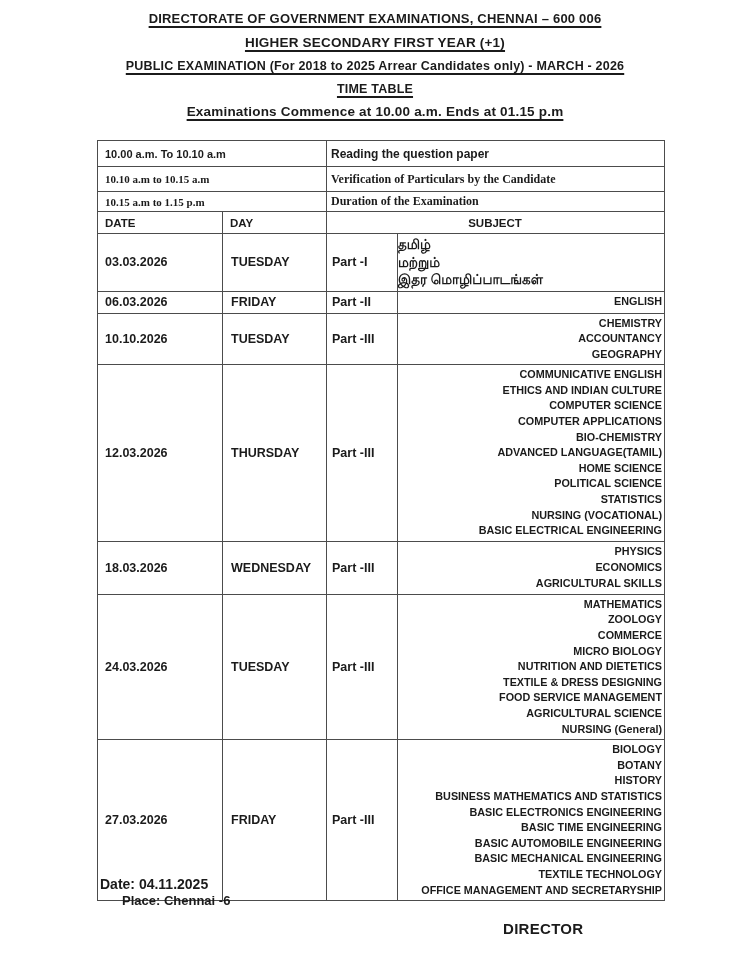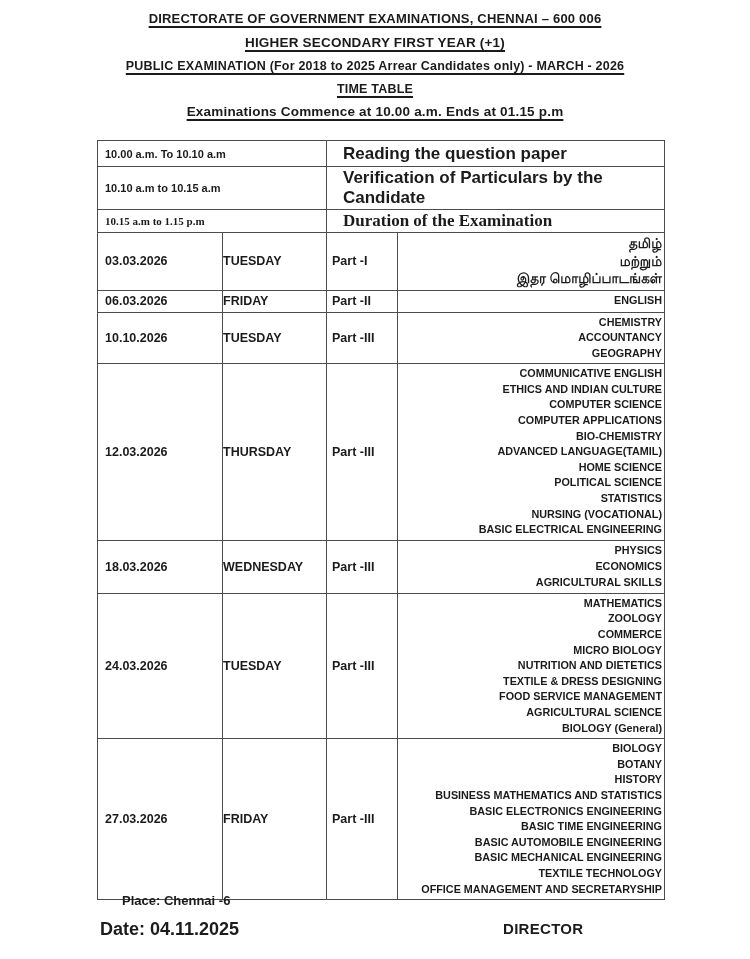--- a/index.html
+++ b/index.html
@@ -42,7 +42,7 @@
   }
   .ir0 { height: 26px; } .ir1 { height: 25px; } .ir2 { height: 20px; font-family: Liberation Serif, serif; }
   .info-time     { font-size: 11px; padding-left: 7px; }
-  .info-activity { font-size: 17px; padding-left: 16px; }
+  .info-activity { font-size: 12px; padding-left: 4px; }
 
   .colhead { height: 22px; }
   .colhead td { font-size: 11.5px; padding-left: 7px; }

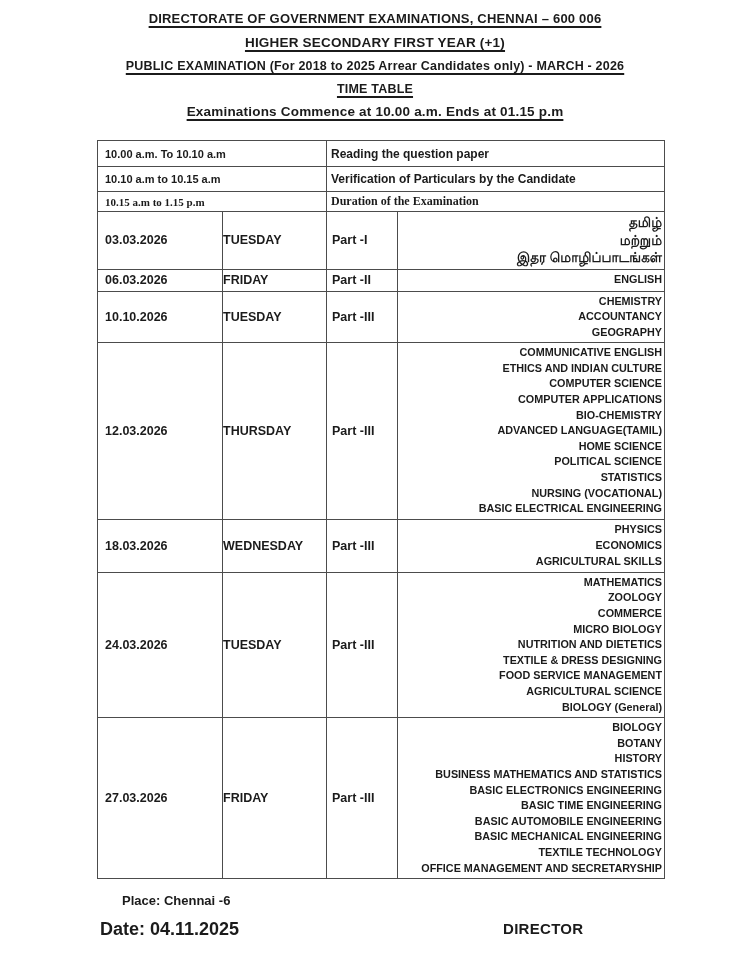--- a/index.html
+++ b/index.html
@@ -40,7 +40,7 @@
     vertical-align: middle;
     overflow: hidden;
   }
-  .ir0 { height: 26px; } .ir1 { height: 25px; } .ir2 { height: 20px; font-family: Liberation Serif, serif; }
+  .ir0 { height: 26px; } .ir1 { height: 25px; font-family: Liberation Serif, serif; } .ir2 { height: 20px; font-family: Liberation Serif, serif; }
   .info-time     { font-size: 11px; padding-left: 7px; }
   .info-activity { font-size: 12px; padding-left: 4px; }
 

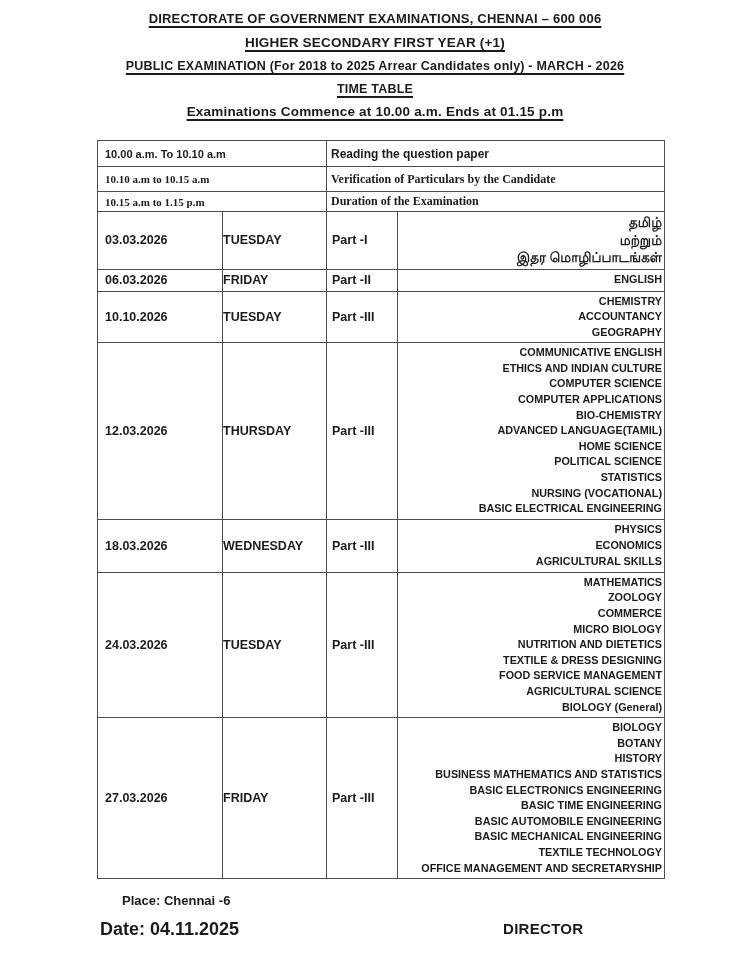--- a/index.html
+++ b/index.html
@@ -101,6 +101,11 @@
       <td colspan="2" class="info-time">10.15 a.m to 1.15 p.m</td>
       <td colspan="2" class="info-activity">Duration of the Examination</td>
     </tr>
+    <tr class="colhead">
+      <td>DATE</td>
+      <td>DAY</td>
+      <td colspan="2" class="subject-head">SUBJECT</td>
+    </tr>
   </tbody>
   <tbody id="exam-rows">
       <tr class="row-0">

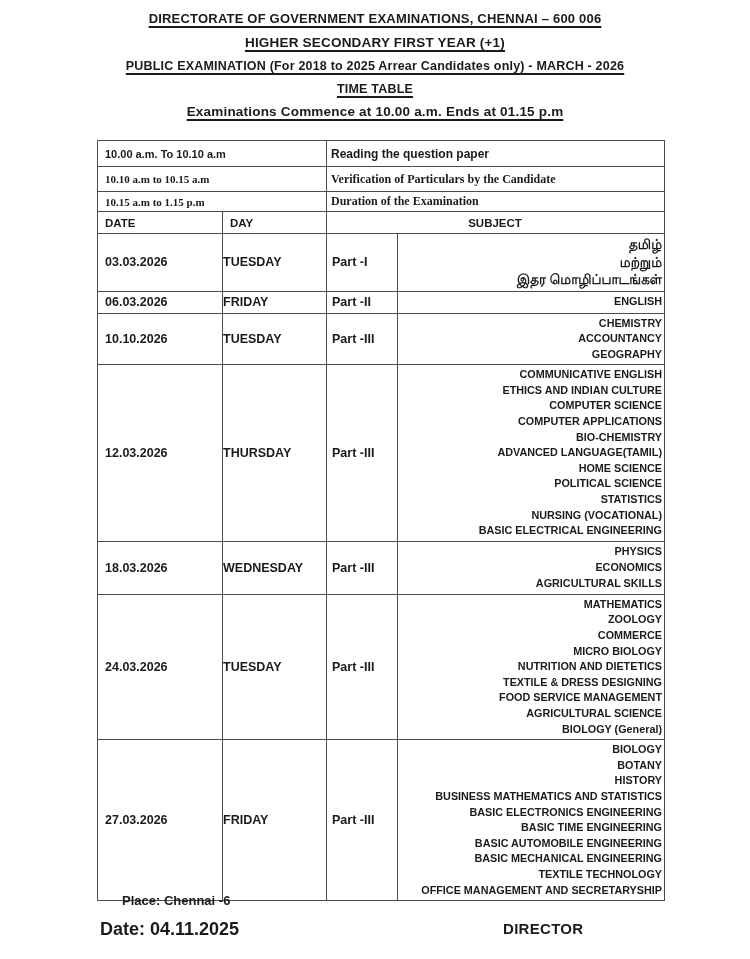--- a/index.html
+++ b/index.html
@@ -62,7 +62,7 @@
   .row-5 { height: 141px; }
   .row-6 { height: 158px; }
 
-  .row-0 .subjects-cell { text-align: right; font-size: 13.5px; padding-left: 0; }
+  .row-0 .subjects-cell { text-align: left; font-size: 13.5px; padding-left: 0; }
   .row-0 .subject-line  { line-height: 17.5px; }
 
   

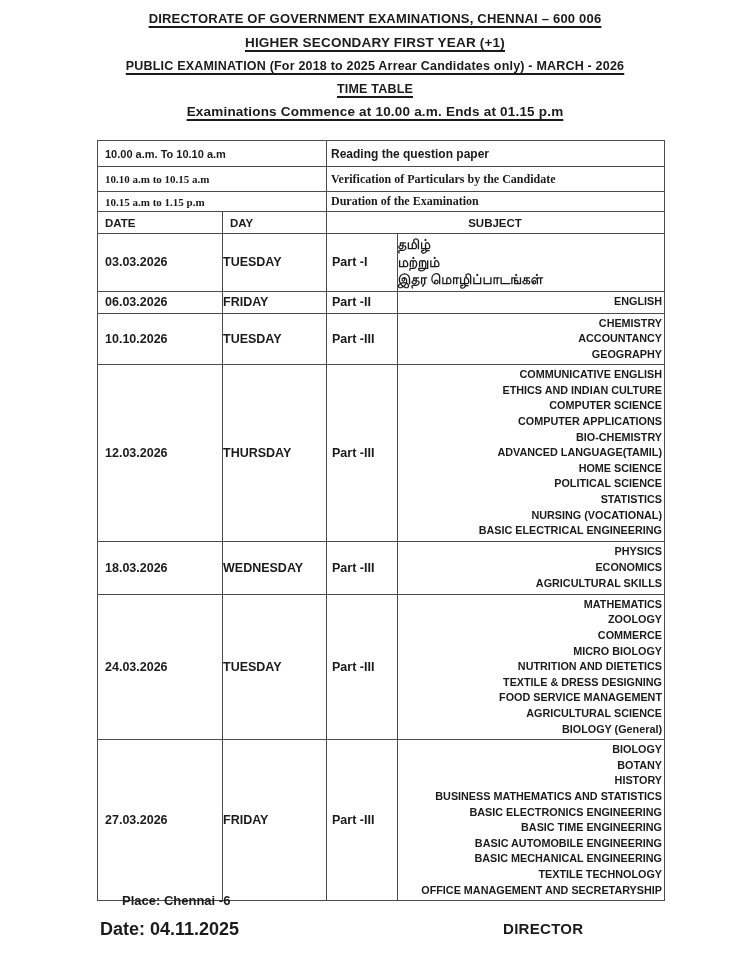--- a/index.html
+++ b/index.html
@@ -49,7 +49,7 @@
   .colhead .subject-head { text-align: center; padding-left: 0; }
 
   .date-cell { font-size: 12.5px; padding-left: 7px; }
-  .day-cell  { font-size: 12.5px; padding-left: 0; }
+  .day-cell  { font-size: 12.5px; padding-left: 8px; }
   .part-cell { font-size: 12.5px; padding-left: 5px; }
   .subjects-cell { font-size: 10.8px; padding: 2px 2px 2px 4px; text-align: right; }
   .subject-line { line-height: 15.6px; white-space: pre-wrap; }

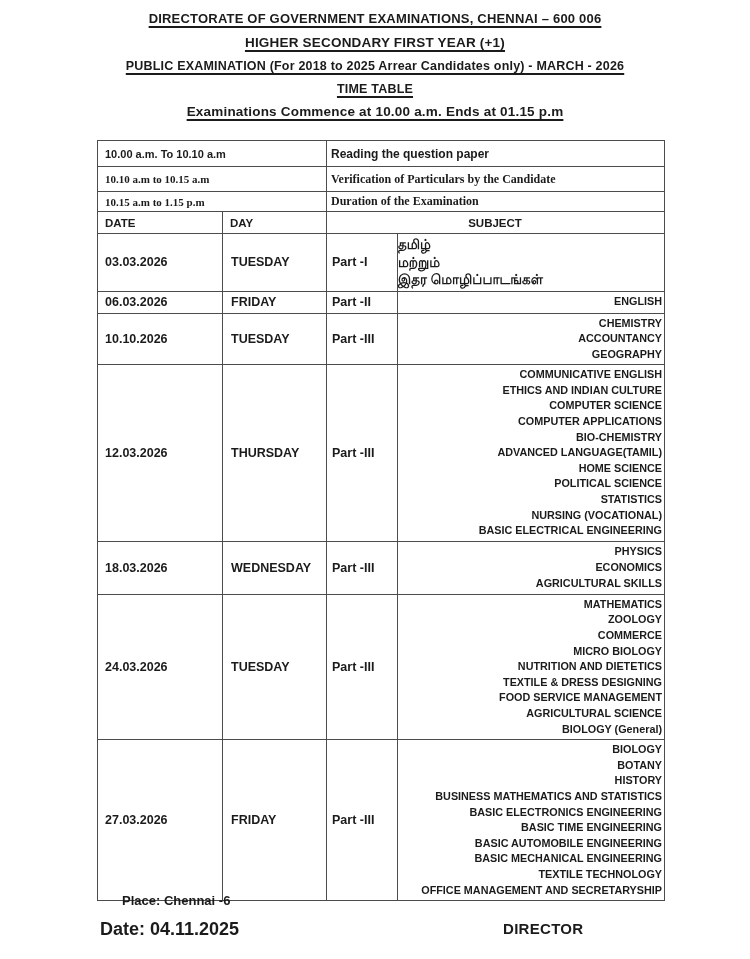--- a/index.html
+++ b/index.html
@@ -177,7 +177,7 @@
           <div class="subject-line">TEXTILE &amp; DRESS DESIGNING</div>
           <div class="subject-line">FOOD SERVICE MANAGEMENT</div>
           <div class="subject-line">AGRICULTURAL SCIENCE</div>
-          <div class="subject-line">BIOLOGY (General)</div>
+          <div class="subject-line">NURSING (General)</div>
         </td>
   </tr>
       <tr class="row-6">

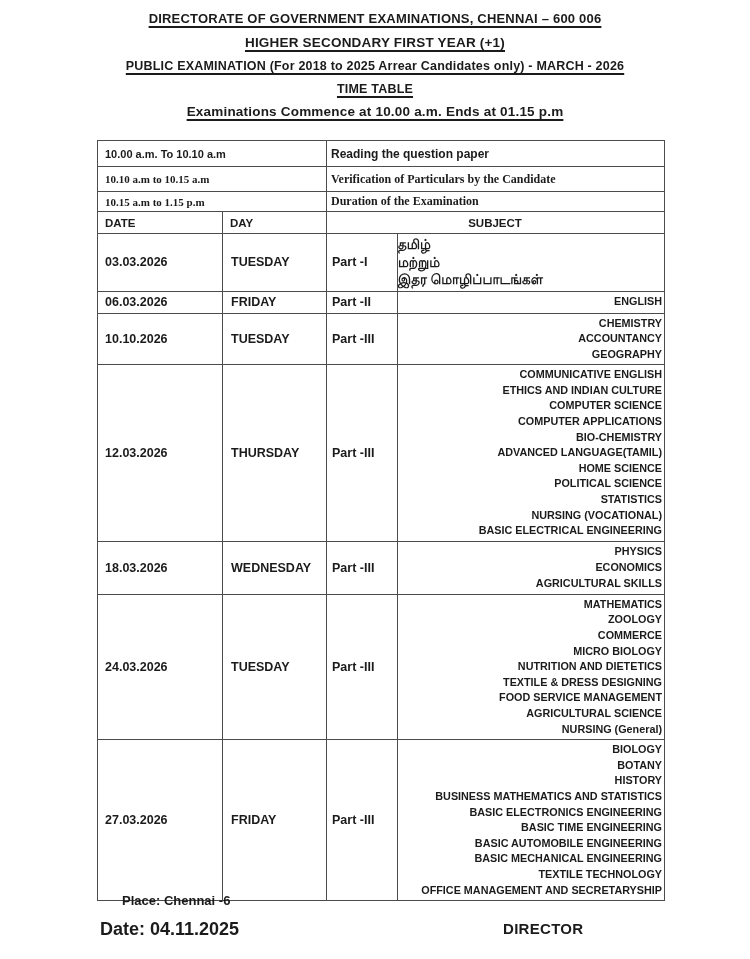--- a/index.html
+++ b/index.html
@@ -67,7 +67,7 @@
 
   
   .footer-place    { position: absolute; left: 100px; top: 893px; font-size: 13px; padding-left: 22px; }
-  .footer-date     { position: absolute; left: 100px; top: 919px; font-size: 18px; }
+  .footer-date     { position: absolute; left: 100px; top: 876px; font-size: 14px; }
   .footer-director { position: absolute; left: 503px; top: 920px; font-size: 15px; letter-spacing: 0.3px; }
 </style>
 </head>

